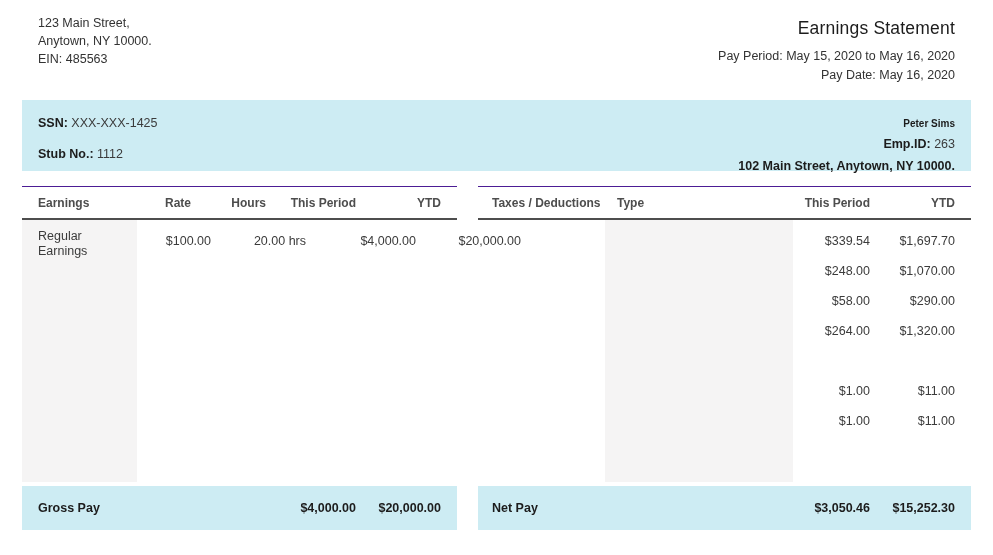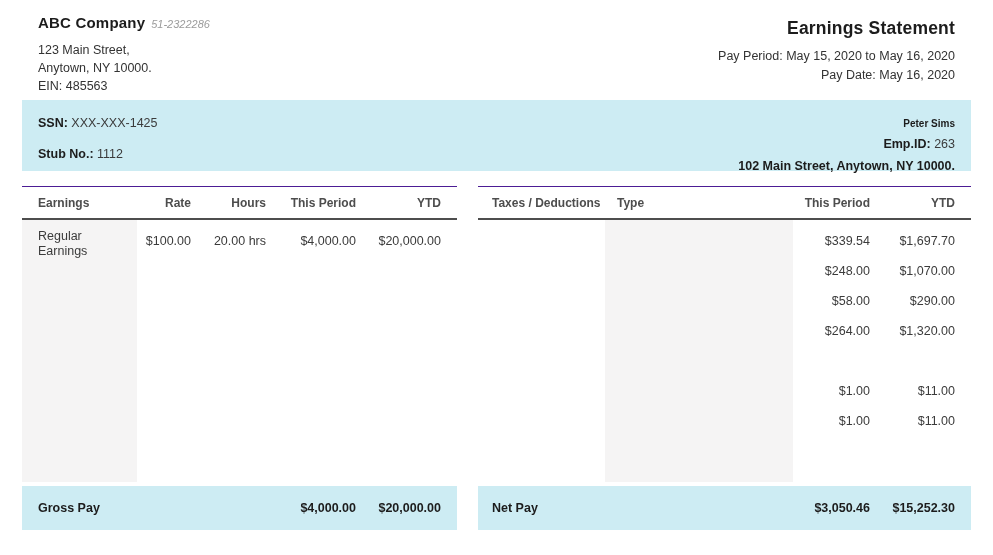--- a/index.html
+++ b/index.html
@@ -81,9 +81,6 @@
 
   <header class="top-header">
     <div class="company-block">
-      <div class="company-line">
-        <span class="company-name">ABC Company</span><span class="company-id">51-2322286</span>
-      </div>
       <div class="addr">123 Main Street,</div>
       <div class="addr">Anytown, NY 10000.</div>
       <div class="addr">

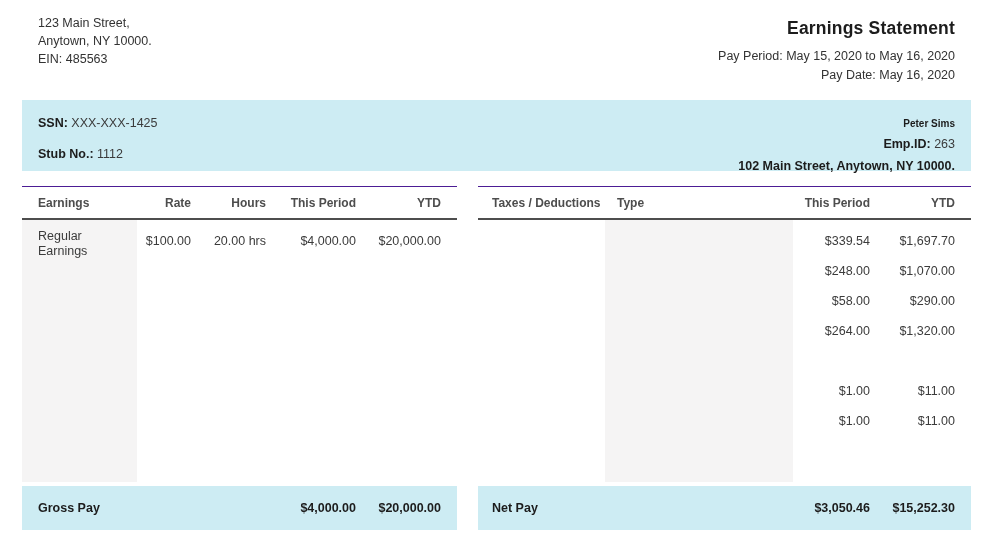--- a/index.html
+++ b/index.html
@@ -18,7 +18,7 @@
   .company-block div.addr { line-height:18px; color:#333; }
   .company-line { margin-bottom:10px; }
   .statement-block { text-align:right; padding-top:4px; }
-  .statement-title { font-size:17.5px; font-weight:bold; color:#1c1c1c; margin-bottom:8px; letter-spacing:.2px; }
+  .statement-title { font-size:17.5px; font-weight:normal; color:#1c1c1c; margin-bottom:8px; letter-spacing:.2px; }
   .statement-block .stline { line-height:19px; color:#333; }
 
   

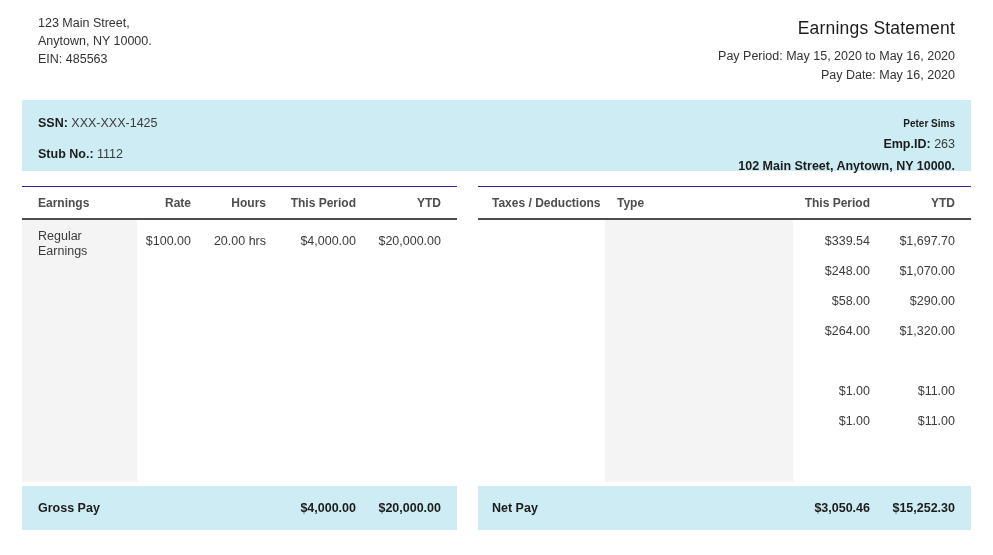--- a/index.html
+++ b/index.html
@@ -57,7 +57,7 @@
   .shade-earn { left:0; width:115px; }
   .shade-ded  { left:127px; width:188px; }
 
-  .erow { position:relative; display:grid; grid-template-columns:115px 60px 75px 90px 95px; }
+  .erow { position:relative; display:grid; grid-template-columns:115px 60px 75px 90px 95px;gap:20px; }
   .erow .name-cell { padding:9px 0 0 16px; line-height:15px; }
   .erow .name-cell div { width:70px; }
   .erow .val { padding-top:14px; }

